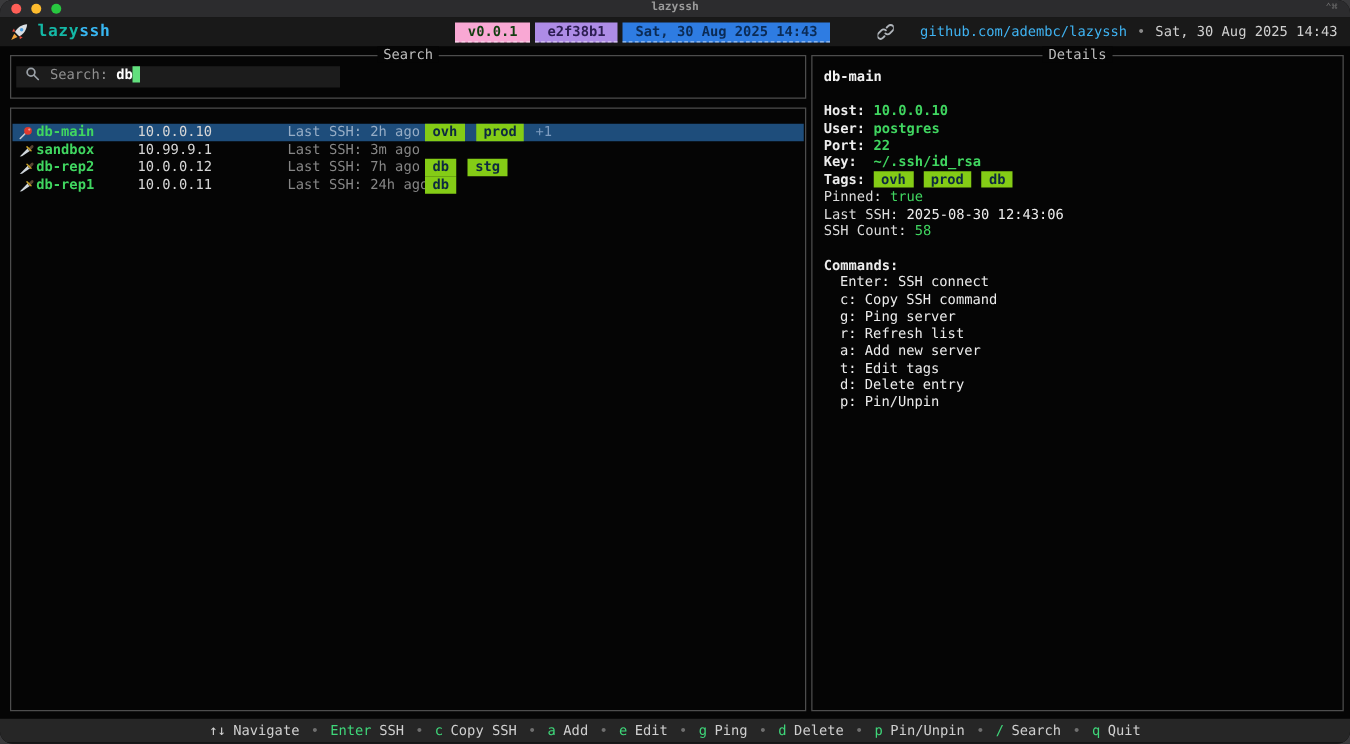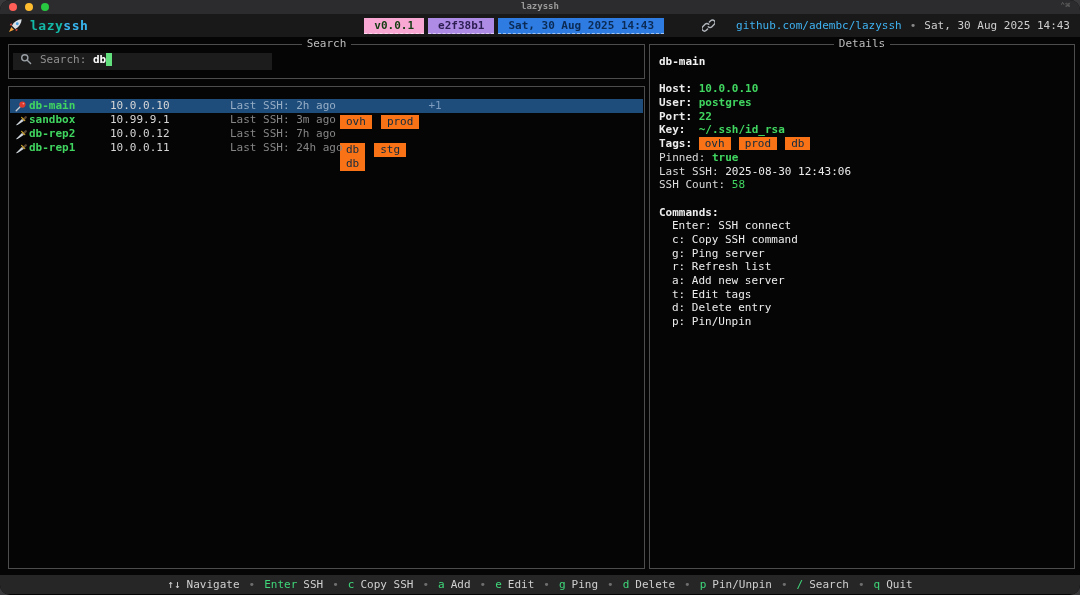--- a/index.html
+++ b/index.html
@@ -52,8 +52,8 @@
   .srow .lssh{position:absolute;left:220px;color:#868686;}
   .srow.sel .lssh{color:#96adc6;}
   .srow .tags{position:absolute;left:330px;top:0px;display:flex;}
-  .tag{background:#f97316;color:#0d2940;font-weight:normal;padding:0 6px;margin-right:9px;
-       height:14px;line-height:14px;margin-top:16px;}
+  .tag{background:#84cc16;color:#0d2940;font-weight:bold;padding:0 6px;margin-right:9px;
+       height:14px;line-height:14px;}
   .extra{color:#7d9cc0;line-height:14px;}
   
   #details-content{position:absolute;left:9px;top:10px;right:4px;}

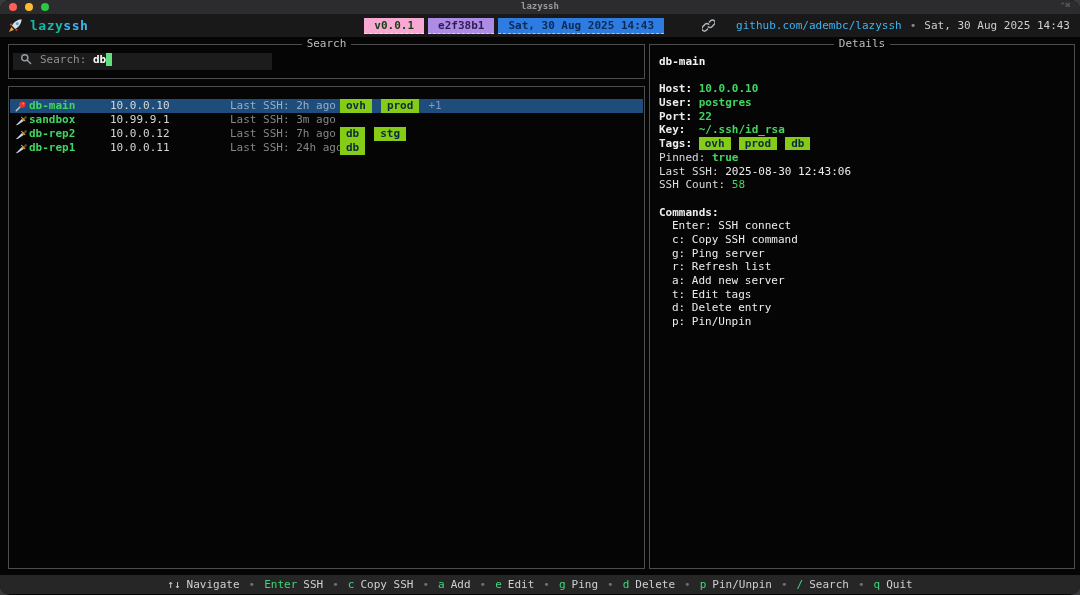--- a/index.html
+++ b/index.html
@@ -210,7 +210,7 @@
       <div class="dline"><span class="dlabel">Port: </span><span class="dval">22</span></div>
       <div class="dline"><span class="dlabel">Key:  </span><span class="dval">~/.ssh/id_rsa</span></div>
       <div class="dline dtags"><span class="dlabel">Tags: </span><span class="tag">ovh</span><span class="tag">prod</span><span class="tag">db</span></div>
-      <div class="dline"><span class="dlabel reg">Pinned: </span><span class="dval" style="font-weight:bold">true</span></div>
+      <div class="dline"><span class="dlabel reg">Pinned: </span><span class="dval" style="font-weight:normal">true</span></div>
       <div class="dline"><span class="dlabel reg">Last SSH: </span><span class="dval plain">2025-08-30 12:43:06</span></div>
       <div class="dline"><span class="dlabel reg">SSH Count: </span><span class="dval" style="font-weight:normal">58</span></div>
       <div class="dline"></div>

